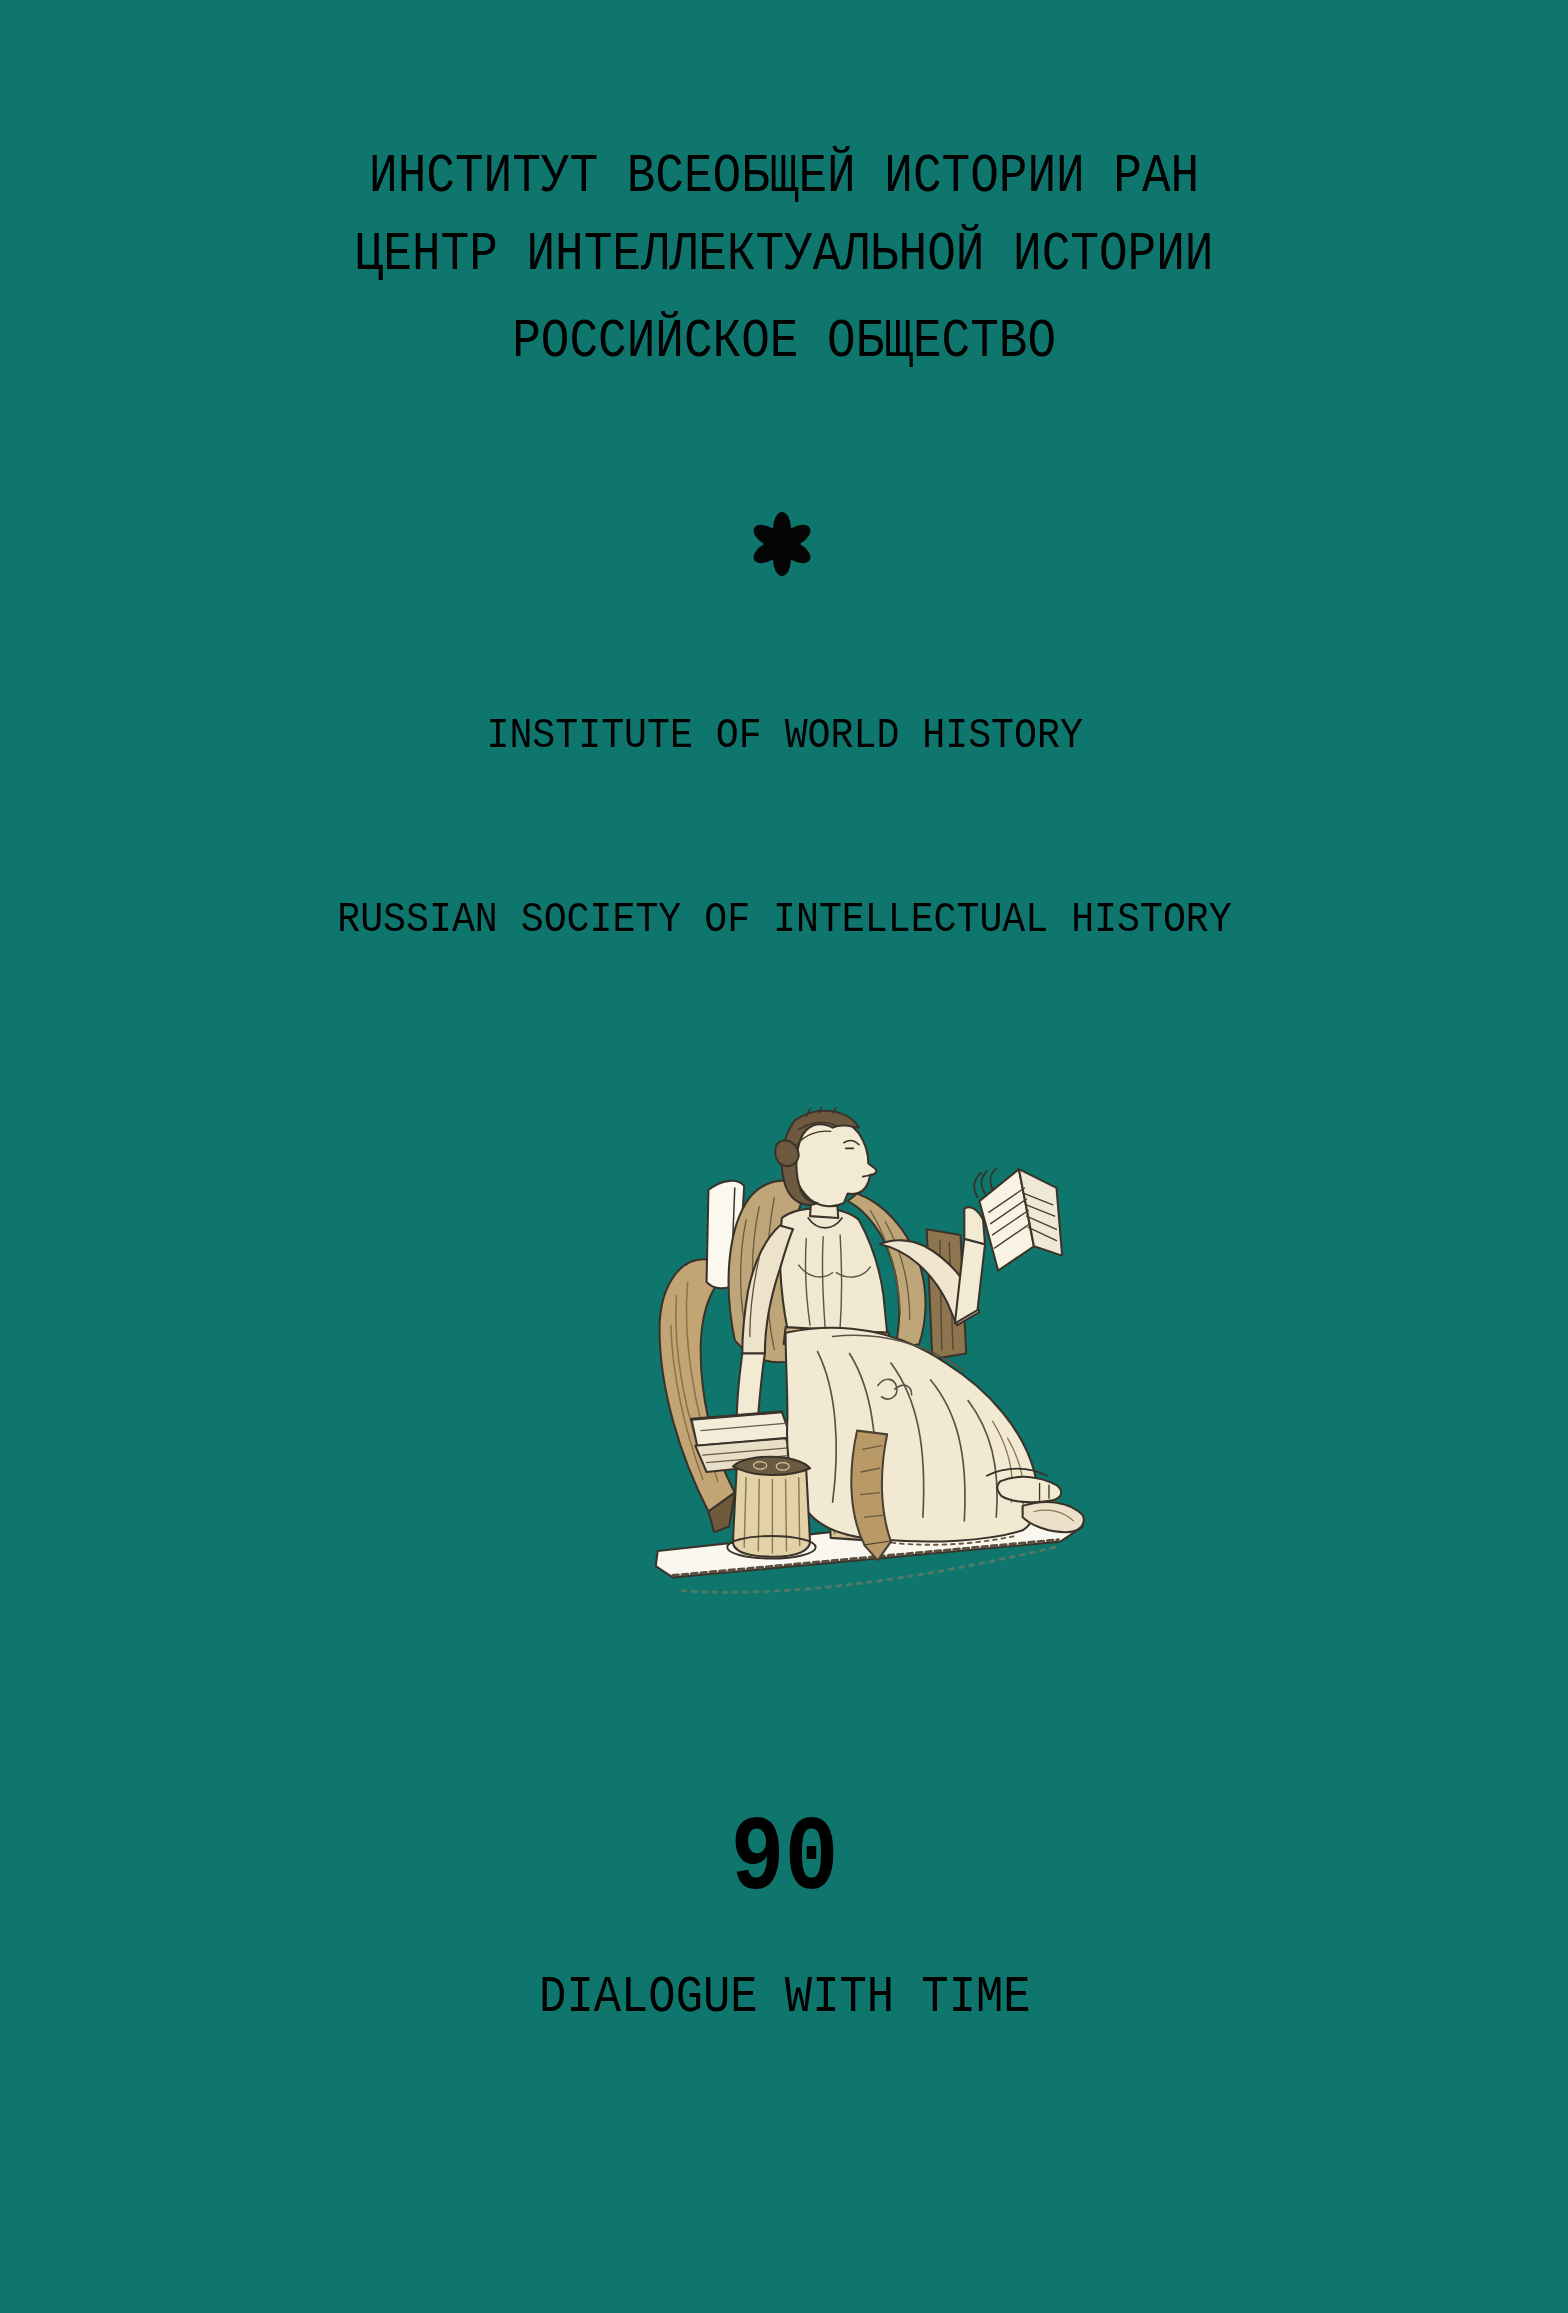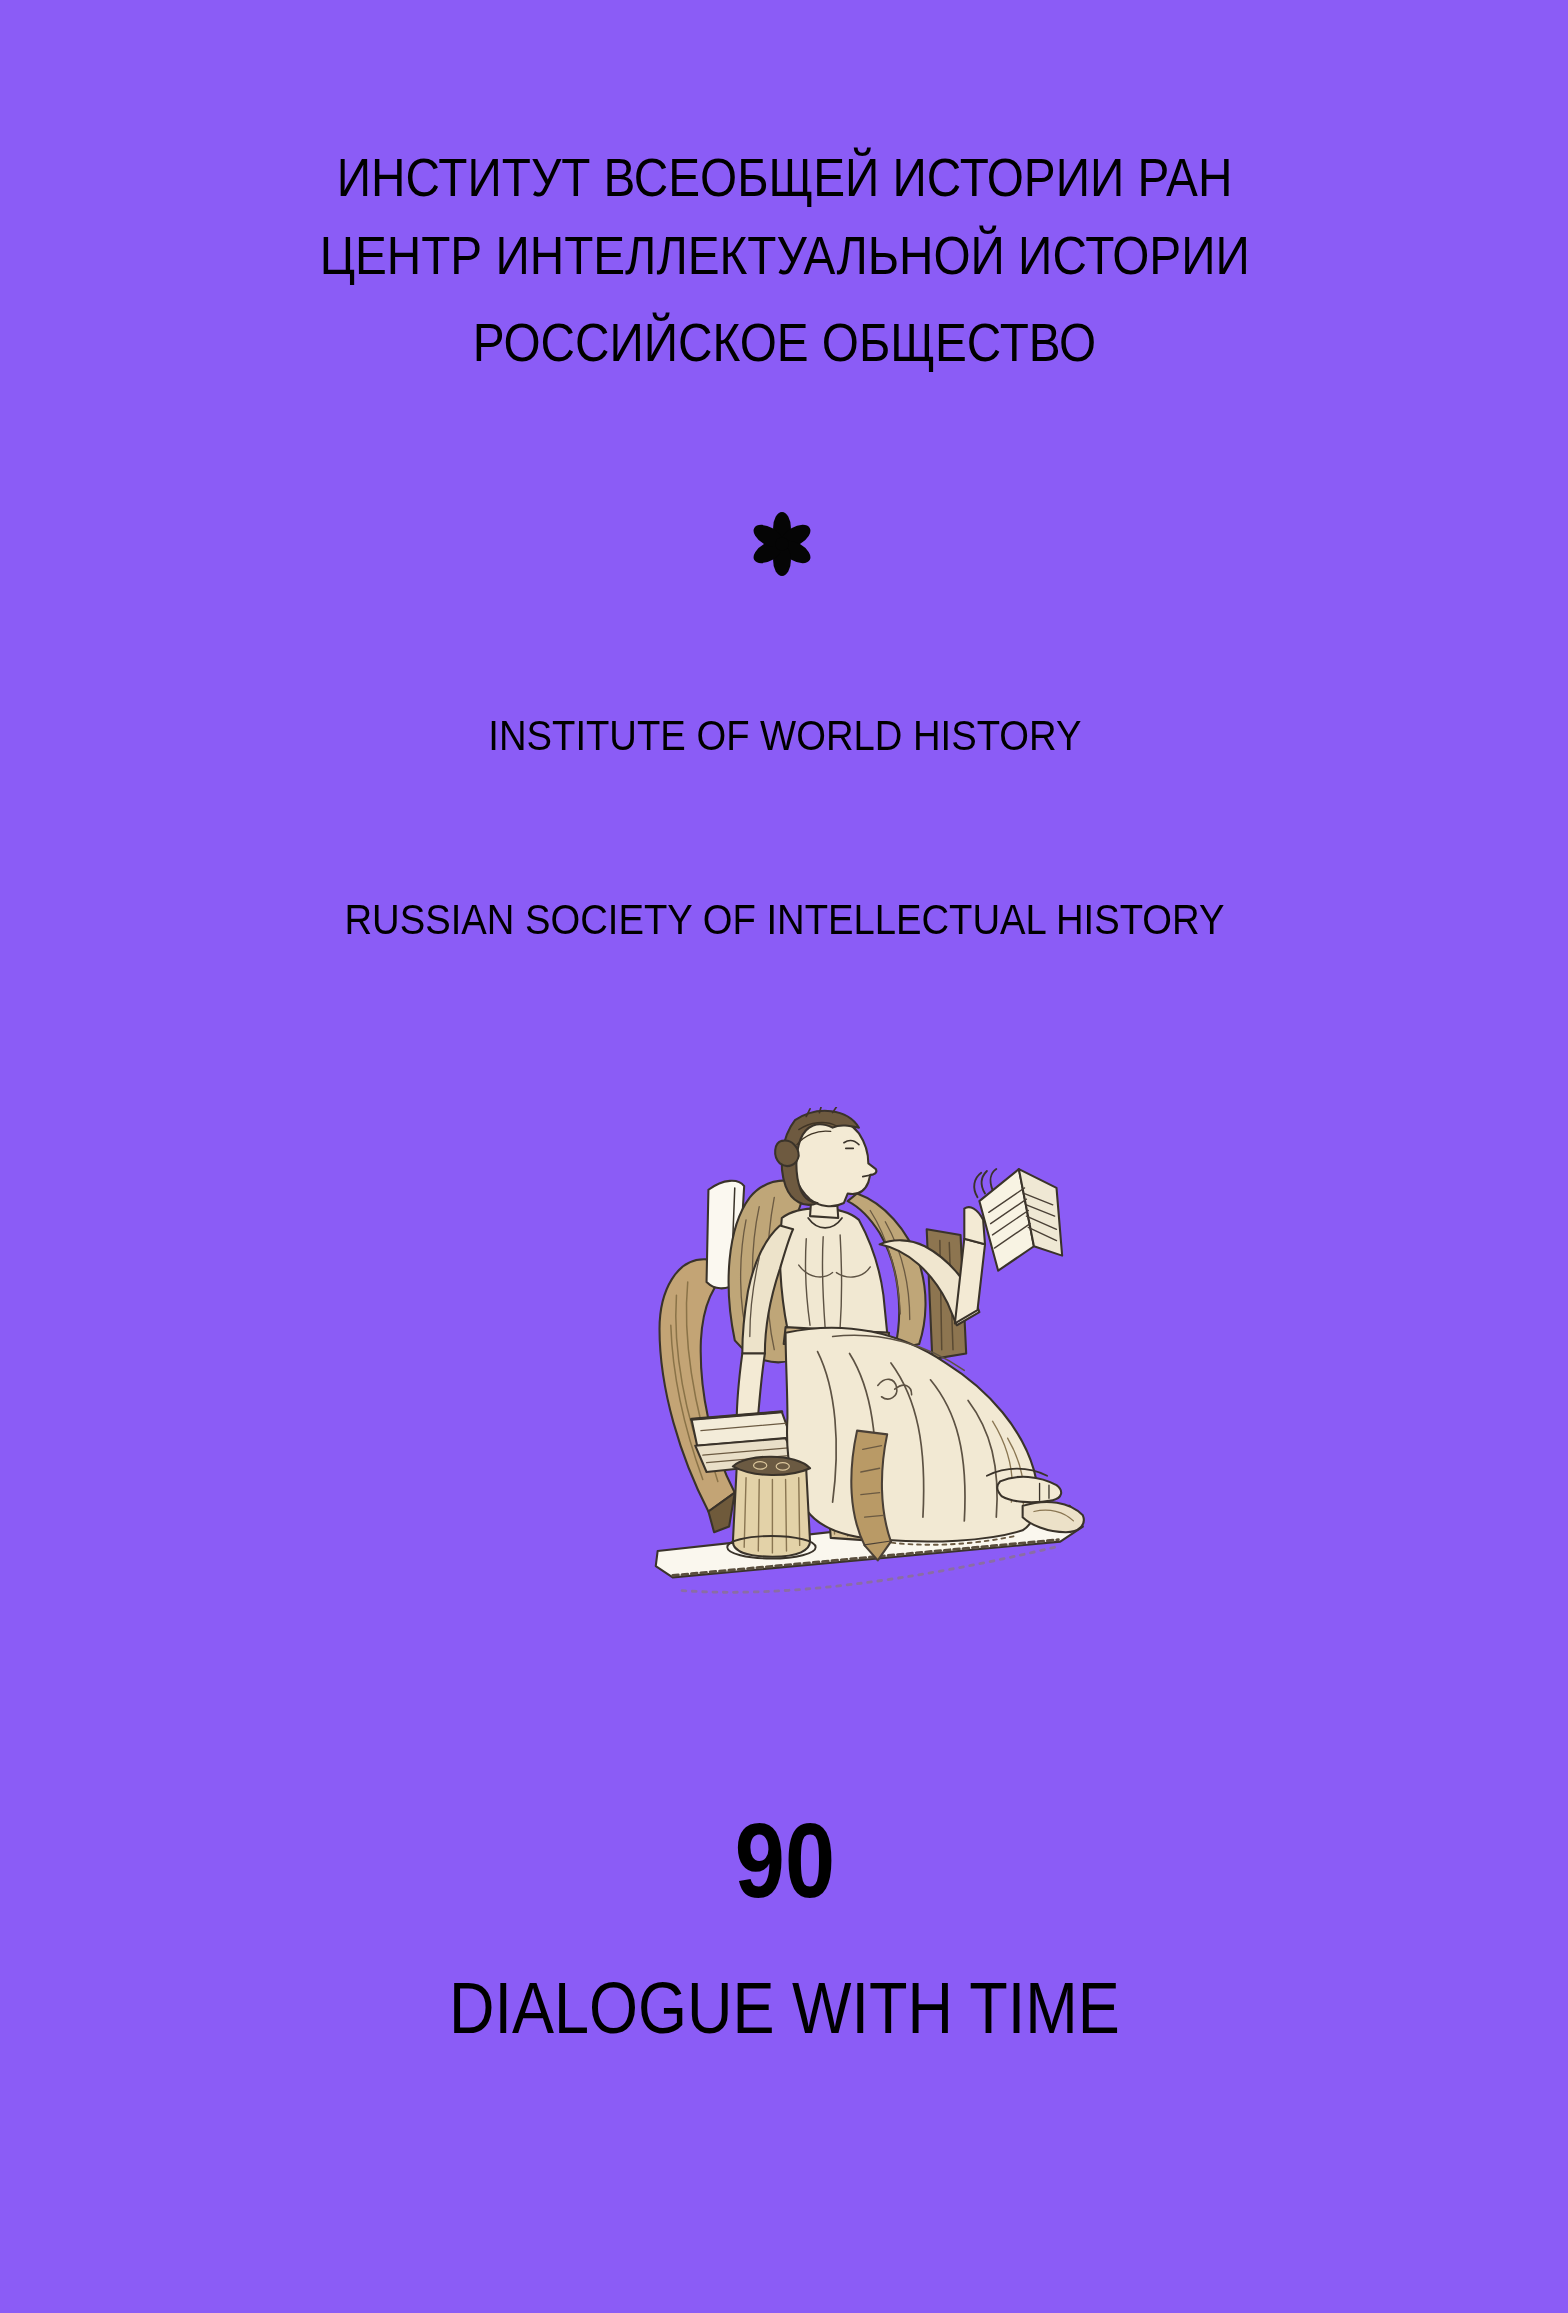--- a/index.html
+++ b/index.html
@@ -4,8 +4,8 @@
 <style>
   html,body{margin:0;padding:0;background:#ffffff;}
   .page{
-    position:relative;width:1569px;height:2314px;background:#8b5cf6;
-    font-family:Liberation Sans, sans-serif;color:#000;overflow:hidden;
+    position:relative;width:1569px;height:2314px;background:#0f766e;
+    font-family:Liberation Mono, monospace;color:#000;overflow:hidden;
   }
   .tl{position:absolute;left:0;width:100%;text-align:center;line-height:1;white-space:nowrap;}
   .tl>span{display:inline-block;transform-origin:50% 50%;}

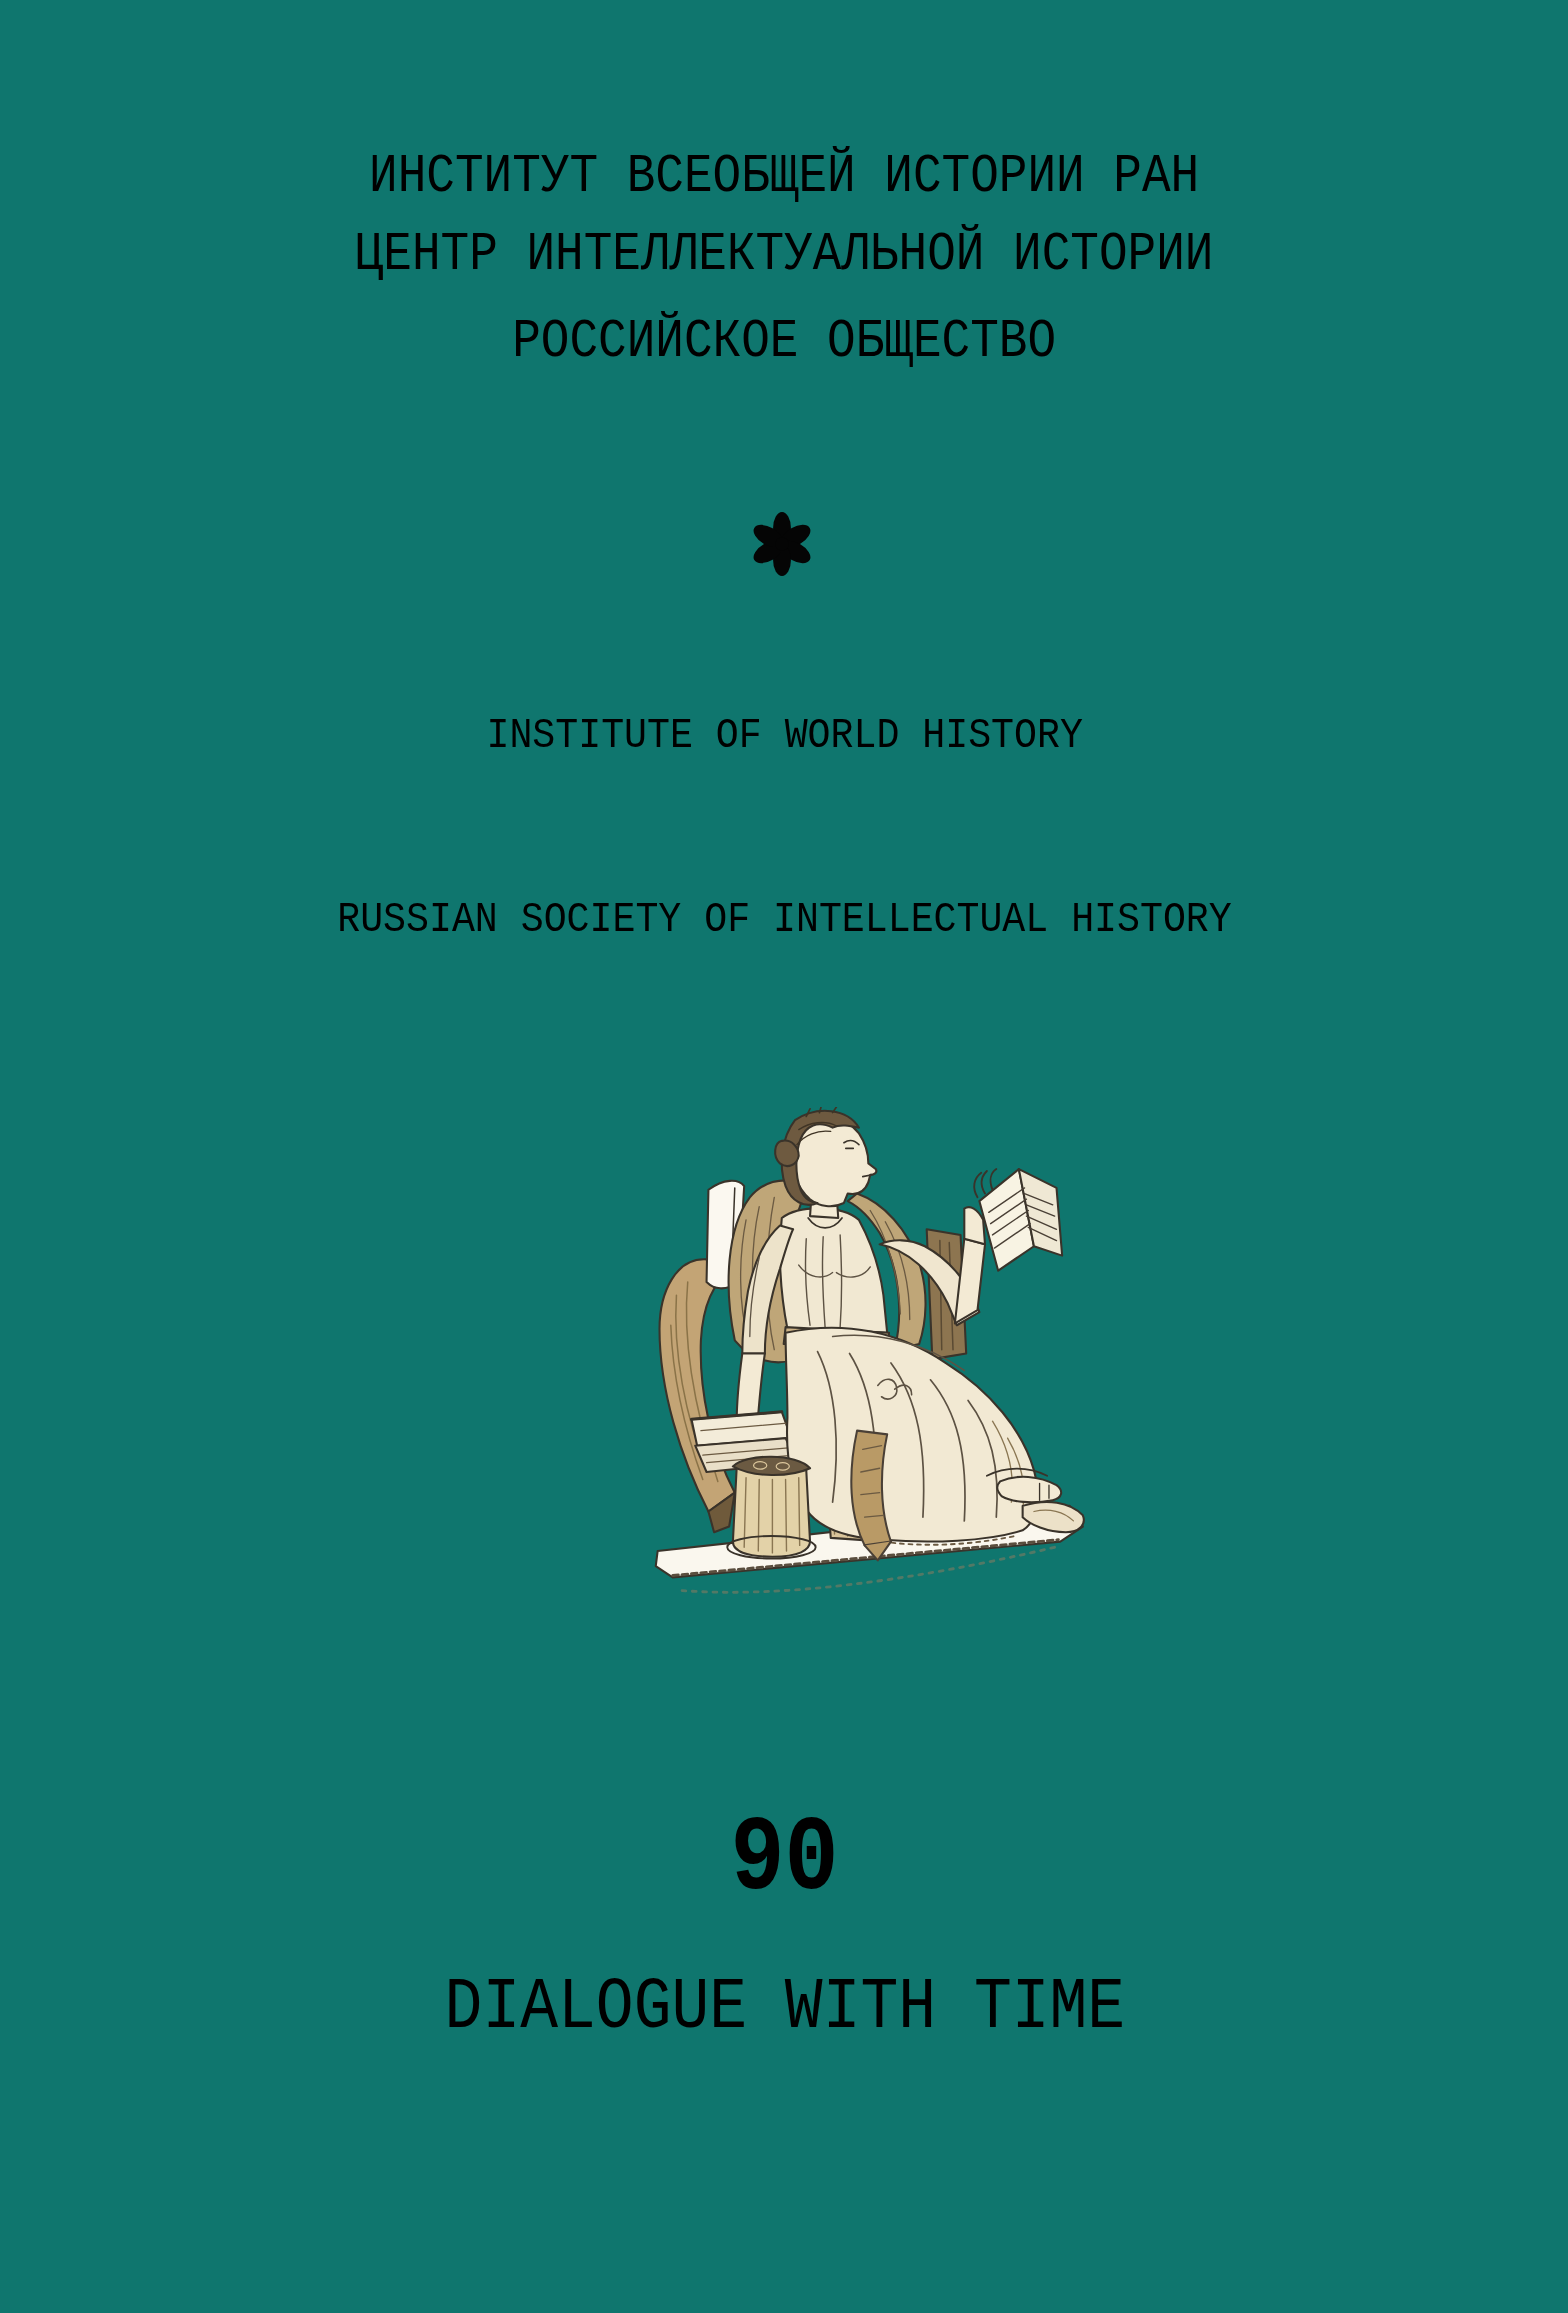--- a/index.html
+++ b/index.html
@@ -13,7 +13,7 @@
   .en{font-size:42px;}   .en>span{transform:scaleX(.91);}
   .title{font-size:100px;} .title>span{transform:scaleX(.72);}
   .num{font-size:106px;font-weight:700;} .num>span{transform:scaleX(.85);}
-  .dwt{font-size:72px;}  .dwt>span{transform:scaleX(.875);}
+  .dwt{font-size:52px;}  .dwt>span{transform:scaleX(.875);}
   .ast{position:absolute;left:750px;top:510px;width:64px;height:68px;}
   .emblem{position:absolute;left:648px;top:1107px;width:452px;height:508px;}
 </style>

